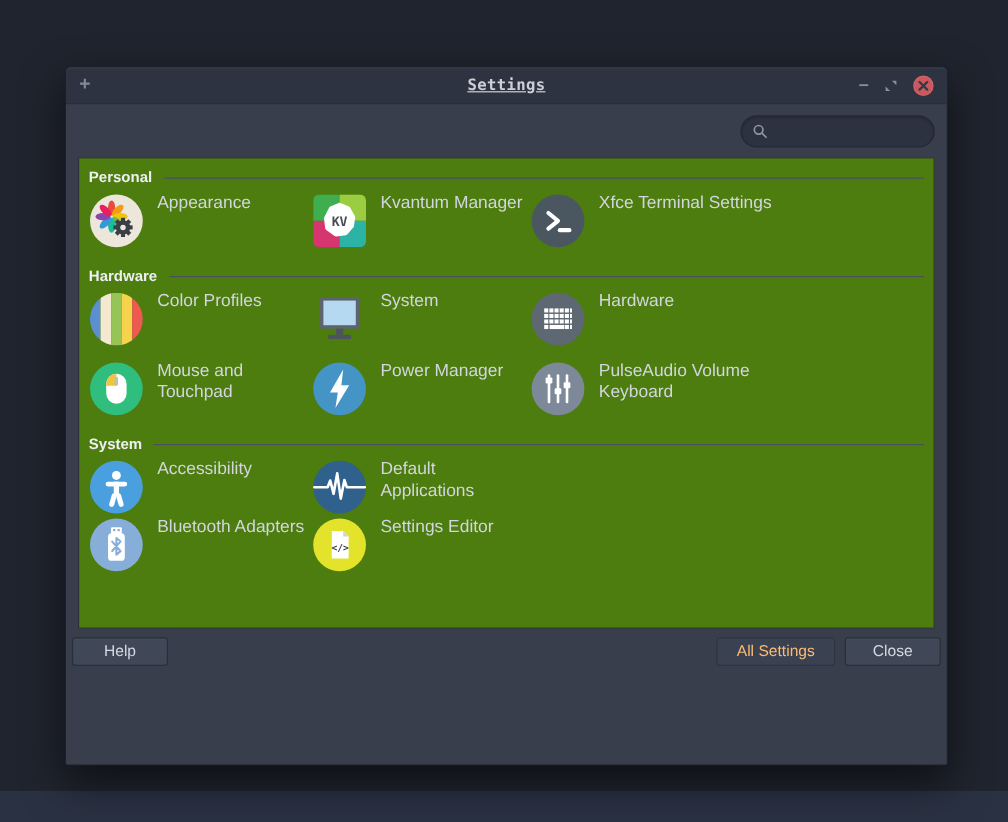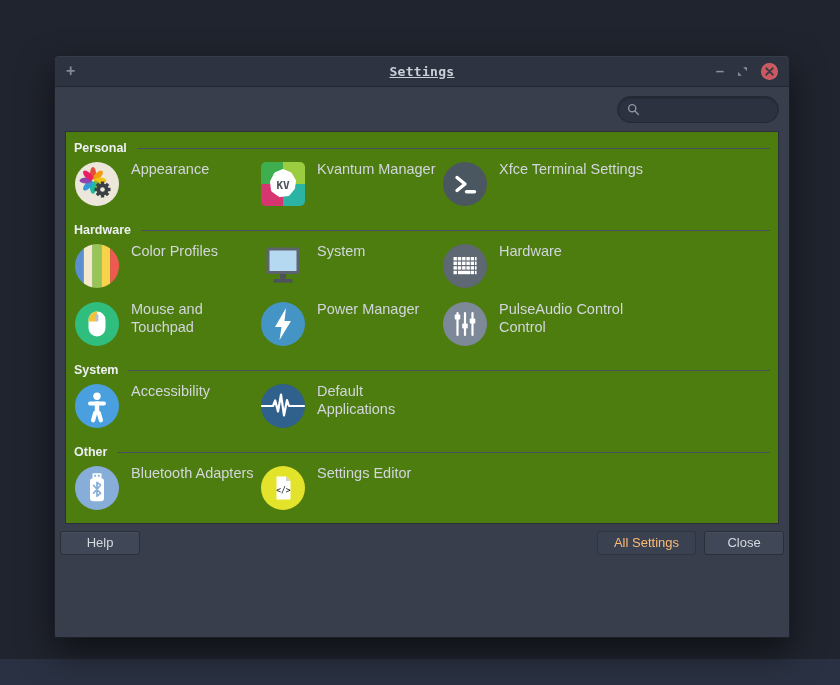--- a/index.html
+++ b/index.html
@@ -267,7 +267,7 @@
             <rect x="27.7" y="17.5" width="5.6" height="5" rx="1"></rect>
           </g>
         </svg>
-        <span class="label">PulseAudio Control Control</span>
+        <span class="label">PulseAudio Volume Keyboard</span>
       </div>
     </div>
 

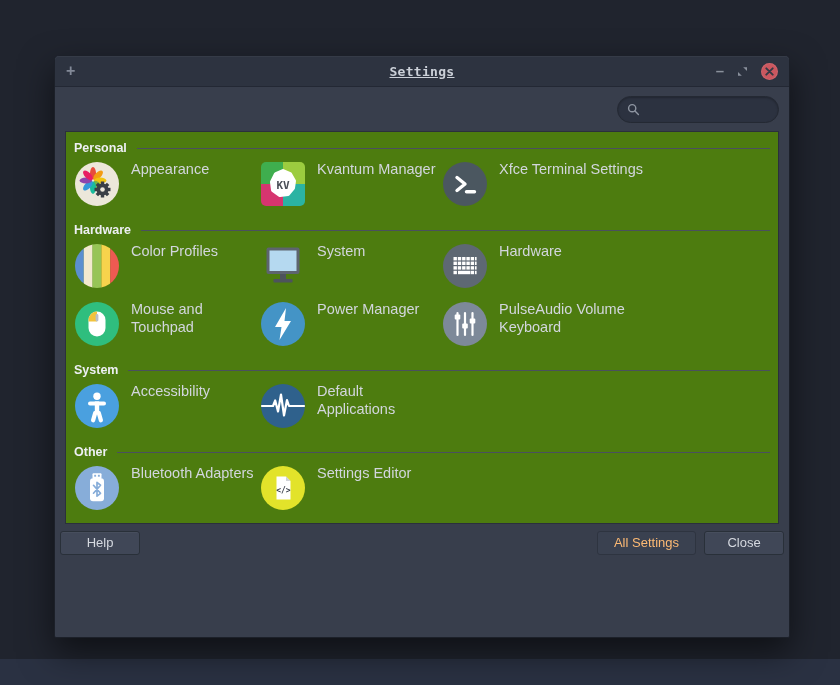--- a/index.html
+++ b/index.html
@@ -298,10 +298,6 @@
       </div>
     </div>
 
-    <div class="section-header">
-      <span class="lbl">Other</span>
-      <span class="rule"></span>
-    </div>
     <div class="grid">
 
       <div class="item">

